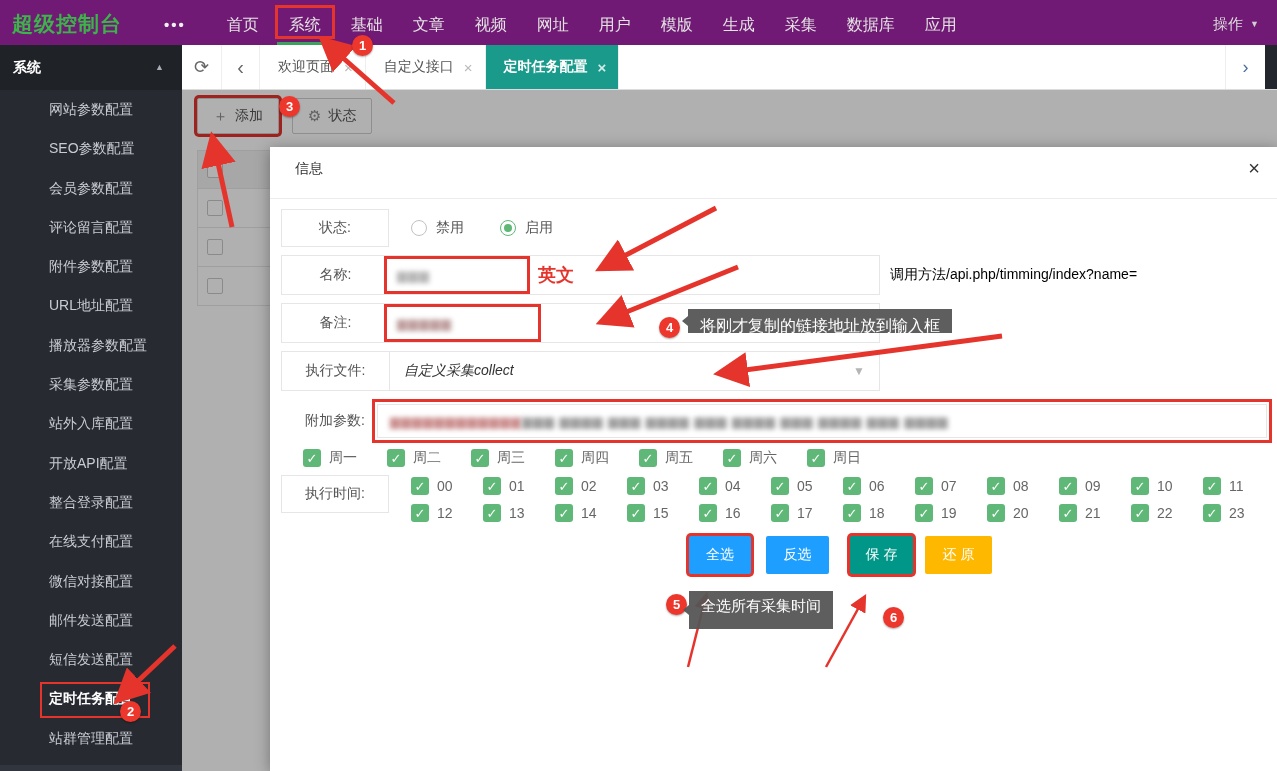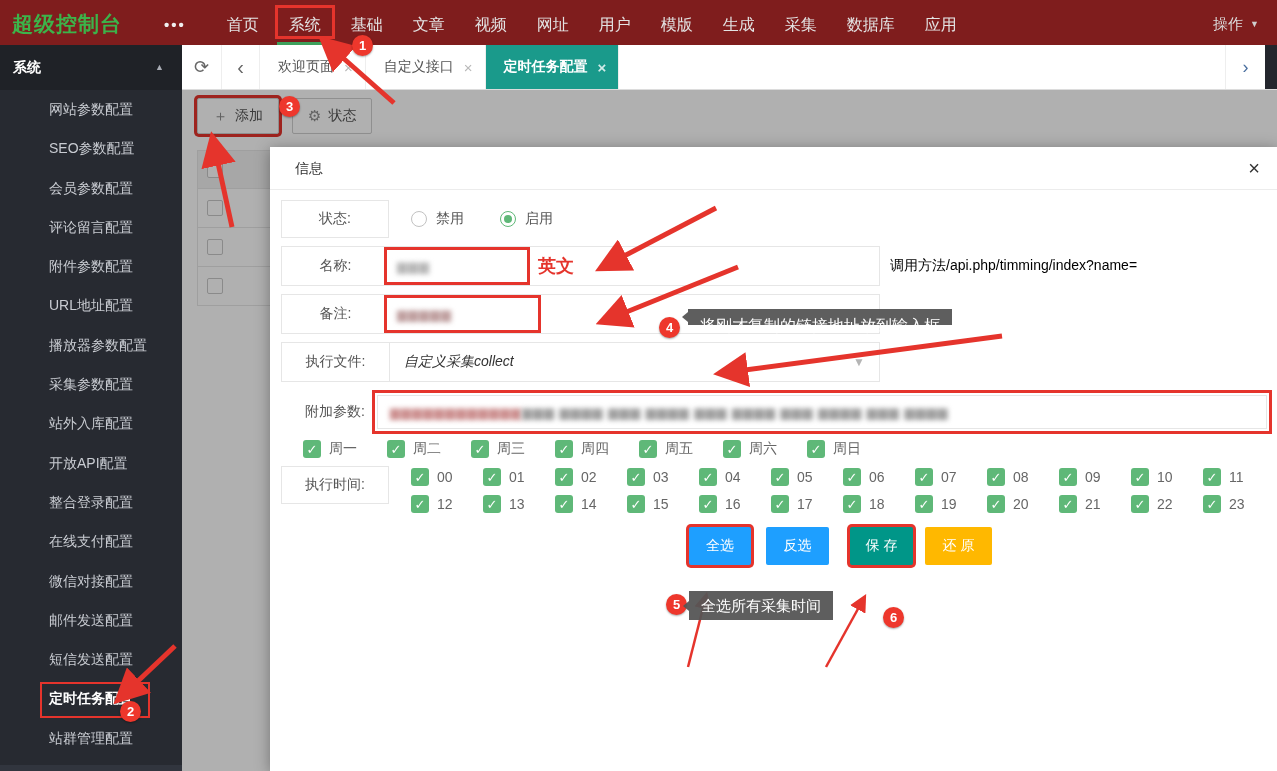--- a/index.html
+++ b/index.html
@@ -7,7 +7,7 @@
   .stage { position:relative; width:1277px; height:771px; background:#fff; overflow:hidden; }
 
   
-  .topbar { position:absolute; left:0; top:0; width:1277px; height:48px; background:#7f1d1d; display:flex; align-items:center; z-index:20; }
+  .topbar { position:absolute; left:0; top:0; width:1277px; height:48px; background:#701a75; display:flex; align-items:center; z-index:20; }
   .logo { margin-left:12px; font-size:21px; font-weight:bold; color:#3cb44a; letter-spacing:1px; }
   .dots { margin-left:42px; color:#f0f0f0; font-size:15px; font-weight:bold; letter-spacing:2px; }
   .nav { display:flex; margin-left:26px; }

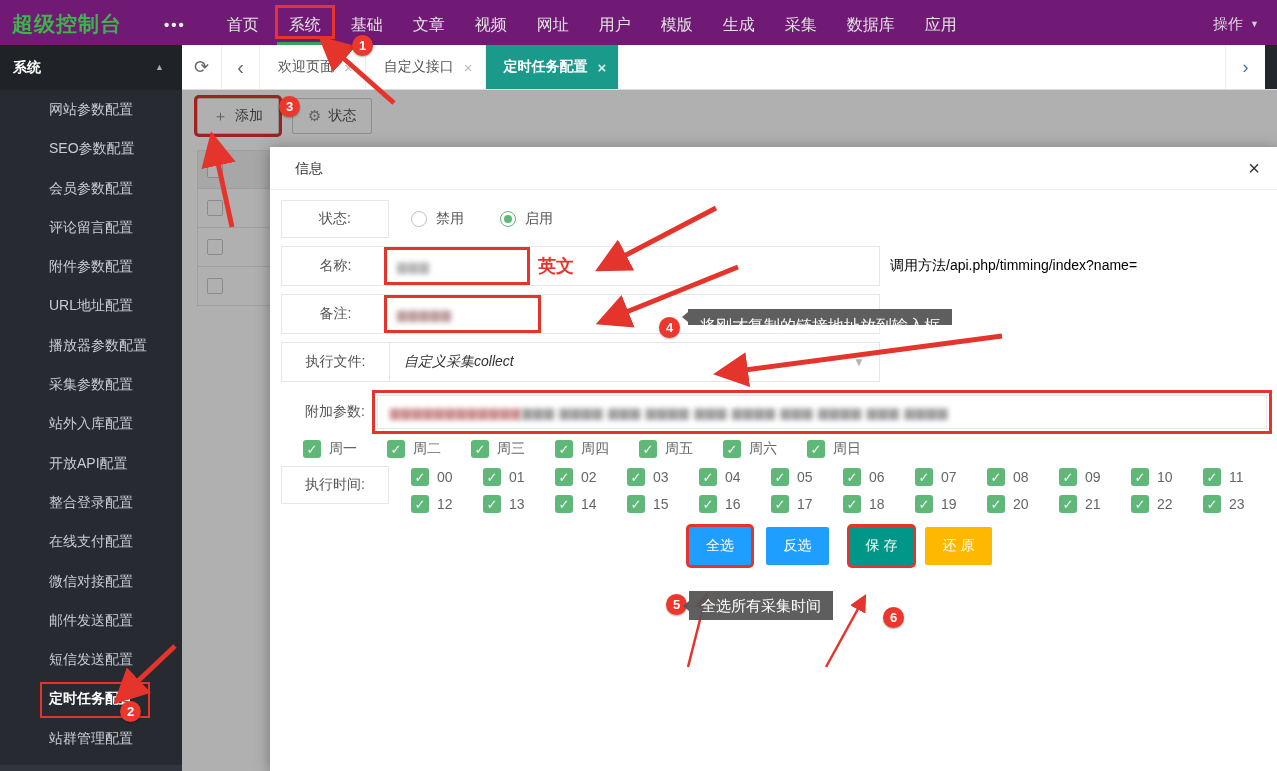--- a/index.html
+++ b/index.html
@@ -52,7 +52,7 @@
 
   
   .modal { position:absolute; left:270px; top:147px; width:1007px; height:624px; background:#fff; z-index:10; box-shadow:0 2px 14px rgba(0,0,0,.35); }
-  .m-header { height:43px; border-bottom:1px solid #ececec; line-height:43px; padding-left:25px; font-size:14px; color:#333; position:relative; }
+  .m-header { height:52px; border-bottom:1px solid #ececec; line-height:43px; padding-left:25px; font-size:14px; color:#333; position:relative; }
   .m-close { position:absolute; right:17px; top:0; font-size:20px; color:#333; cursor:pointer; line-height:43px; }
   .m-body { padding:10px 0 0 11px; }
   .frow { display:flex; margin-bottom:8px; align-items:stretch; position:relative; }

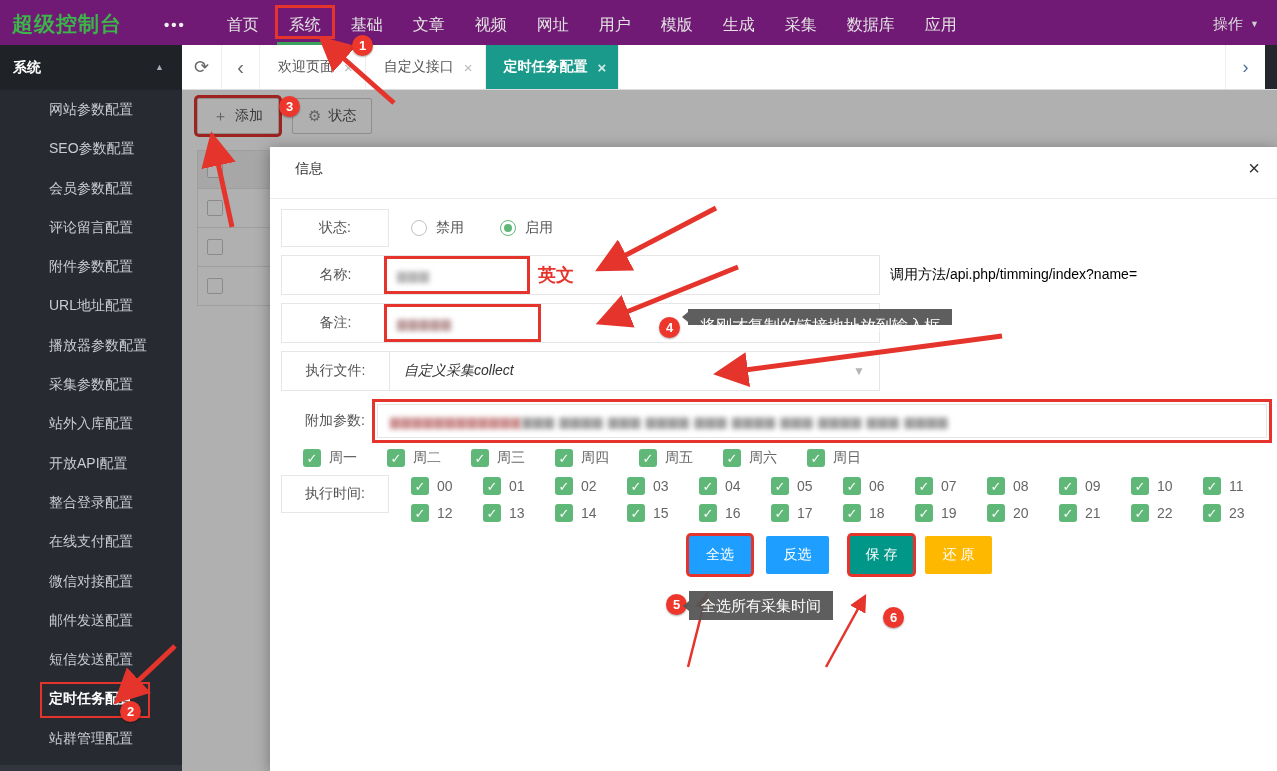--- a/index.html
+++ b/index.html
@@ -93,7 +93,7 @@
   .badge { position:absolute; width:21px; height:21px; border-radius:50%; background:#ee372c; color:#fff; font-size:13px; font-weight:bold; display:flex; align-items:center; justify-content:center; z-index:51; box-shadow:0 1px 2px rgba(0,0,0,.35); }
   .tip { position:absolute; background:rgba(85,85,85,.95); color:#fff; z-index:51; white-space:nowrap; }
   .tip::before { content:''; position:absolute; left:-6px; top:50%; margin-top:-5px; border-top:5px solid transparent; border-bottom:5px solid transparent; border-right:6px solid rgba(85,85,85,.95); }
-  .tip1 { left:688px; top:309px; height:16px; line-height:34px; padding:0 12px; font-size:16px; }
+  .tip1 { left:688px; top:309px; height:24px; line-height:34px; padding:0 12px; font-size:16px; }
   .tip2 { left:689px; top:591px; height:29px; line-height:29px; padding:0 12px; font-size:15px;text-align:right; }
 </style>
 </head>

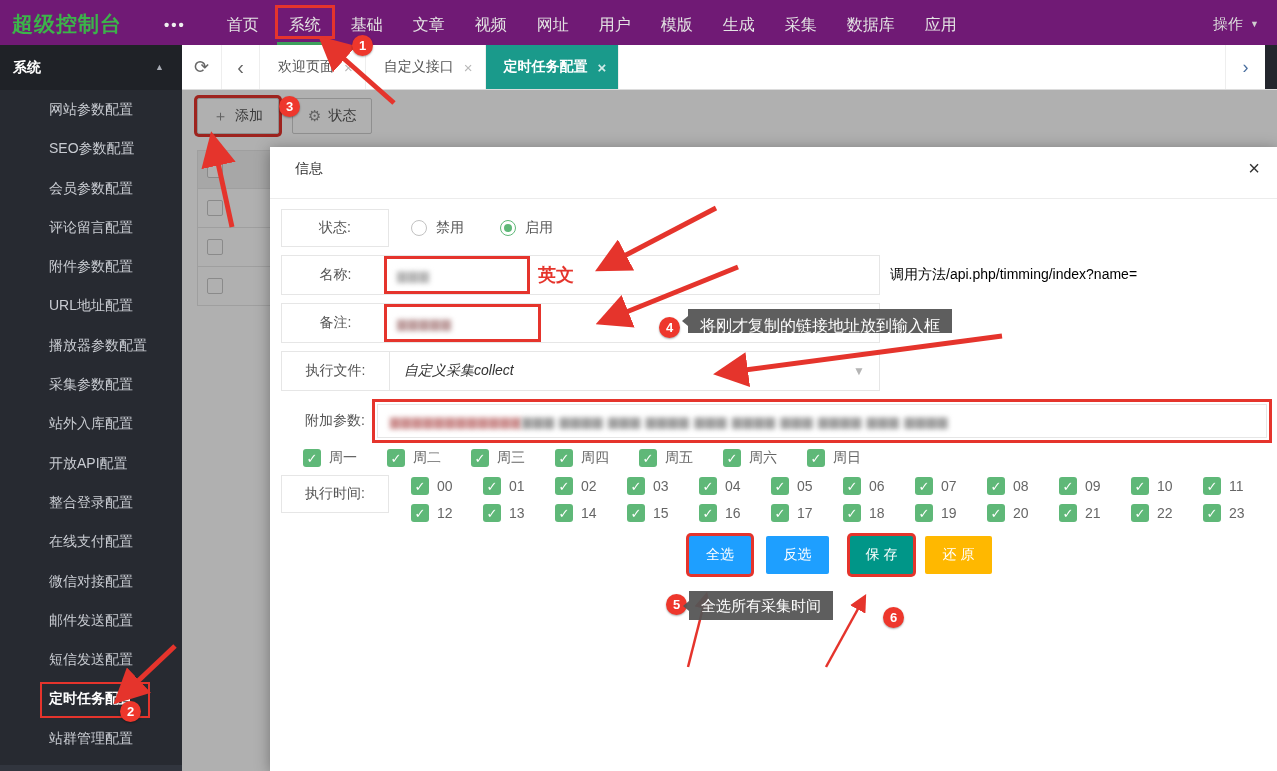--- a/index.html
+++ b/index.html
@@ -94,7 +94,7 @@
   .tip { position:absolute; background:rgba(85,85,85,.95); color:#fff; z-index:51; white-space:nowrap; }
   .tip::before { content:''; position:absolute; left:-6px; top:50%; margin-top:-5px; border-top:5px solid transparent; border-bottom:5px solid transparent; border-right:6px solid rgba(85,85,85,.95); }
   .tip1 { left:688px; top:309px; height:24px; line-height:34px; padding:0 12px; font-size:16px; }
-  .tip2 { left:689px; top:591px; height:29px; line-height:29px; padding:0 12px; font-size:15px;text-align:right; }
+  .tip2 { left:689px; top:591px; height:38px; line-height:29px; padding:0 12px; font-size:15px;text-align:right; }
 </style>
 </head>
 <body>

